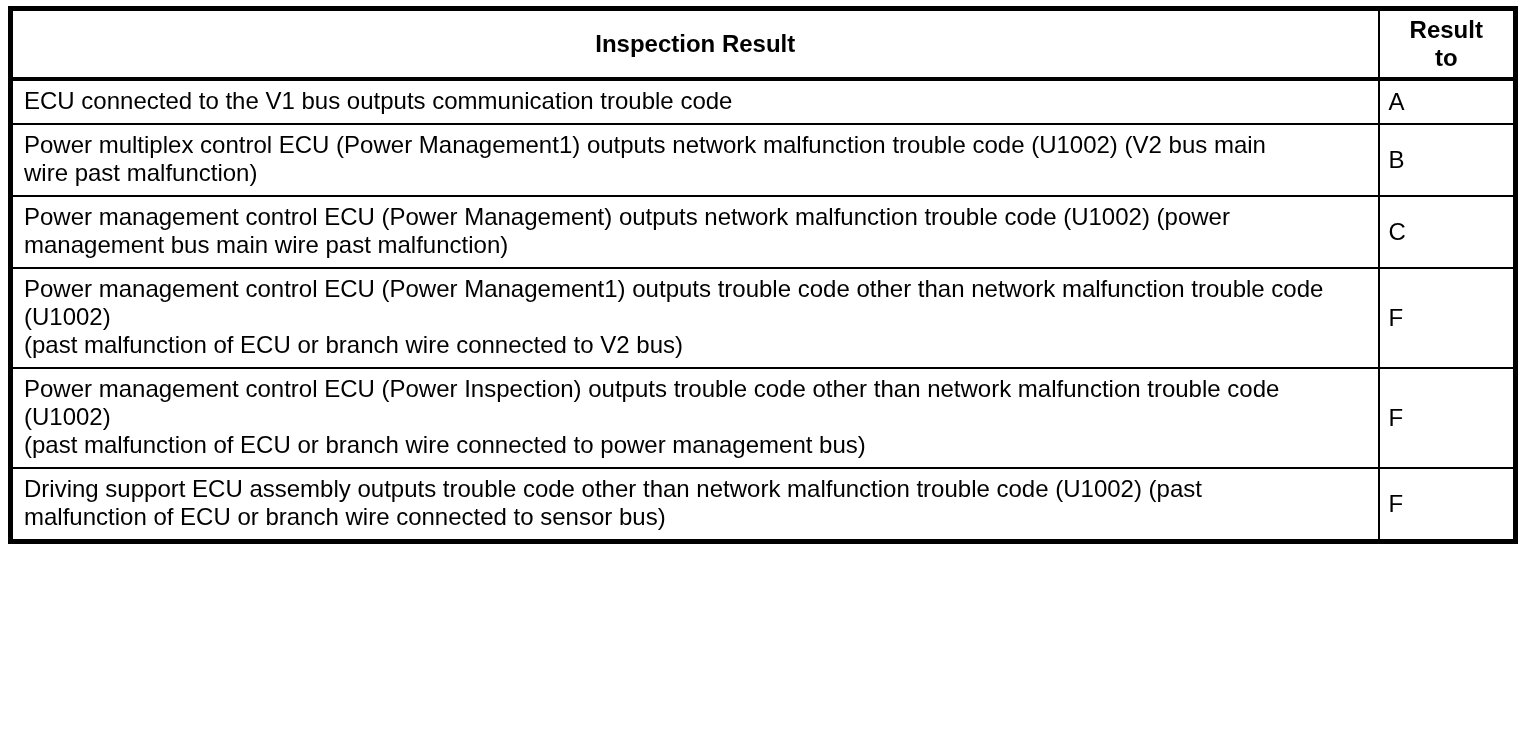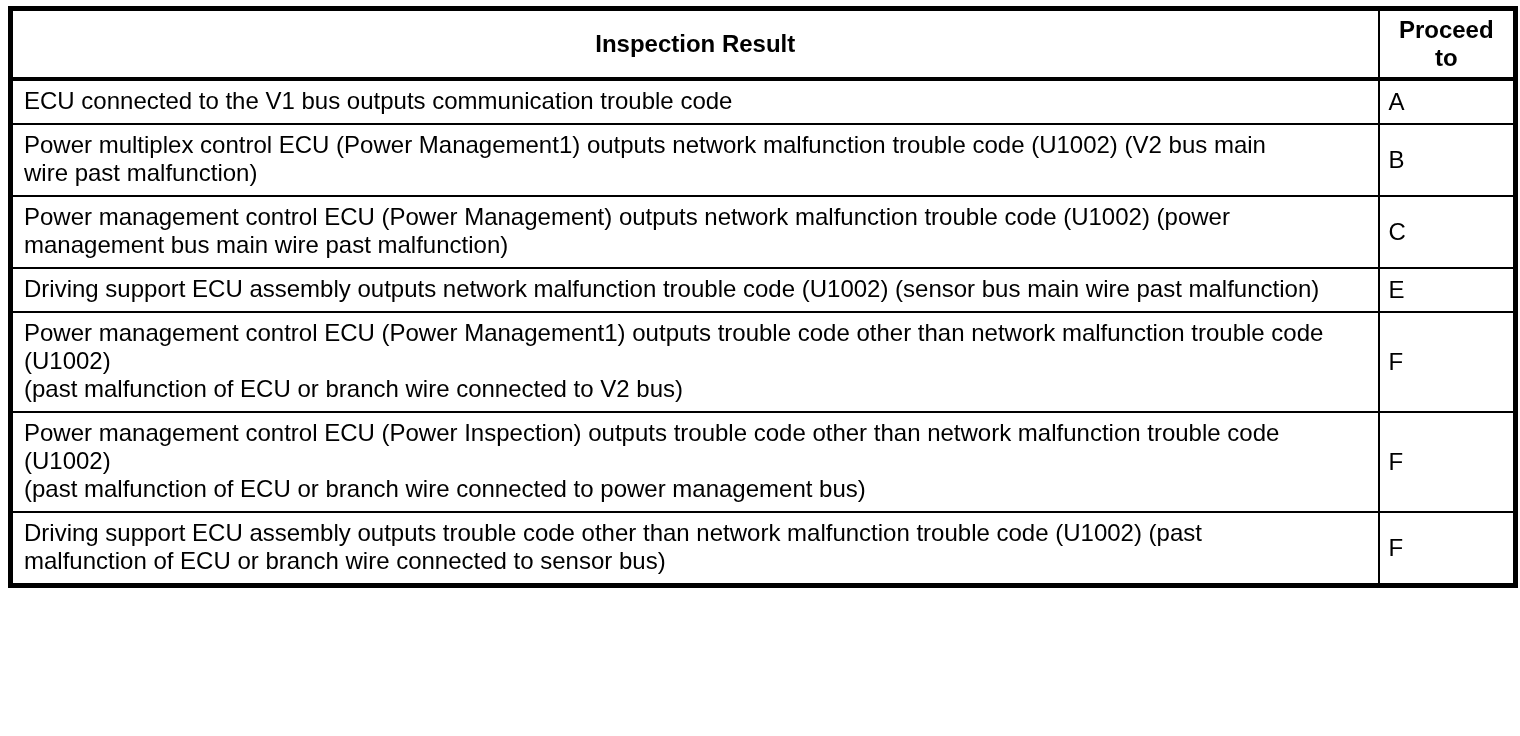--- a/index.html
+++ b/index.html
@@ -69,7 +69,7 @@
     <thead>
       <tr>
         <th>Inspection Result</th>
-        <th>Proceed
+        <th>Result
 to</th>
       </tr>
     </thead>

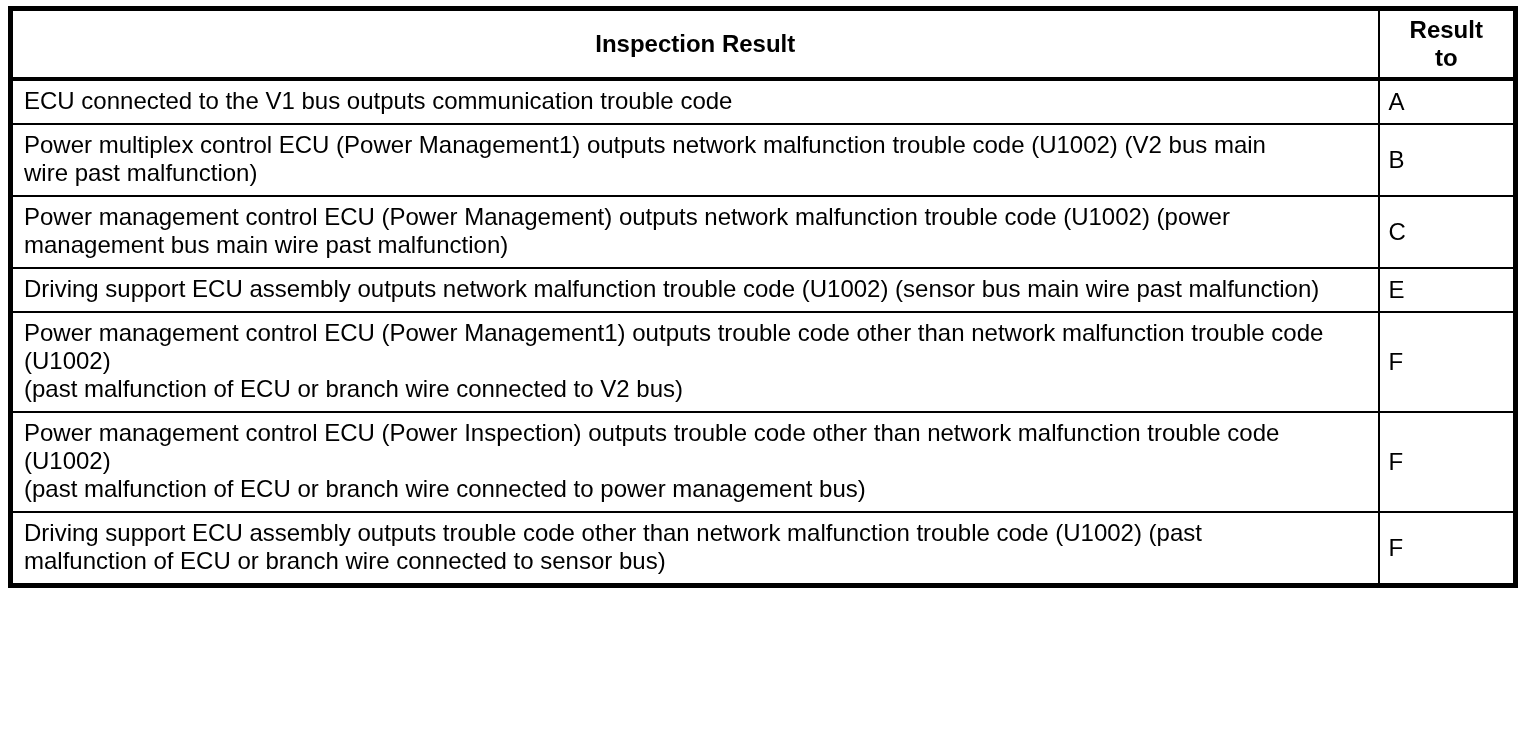--- a/index.html
+++ b/index.html
@@ -92,10 +92,6 @@
   </tr>
 
 
-  <tr>
-    <td class="result-cell">Driving support ECU assembly outputs network malfunction trouble code (U1002) (sensor bus main wire past malfunction)</td>
-    <td class="proceed-cell">E</td>
-  </tr>
 
   <tr>
     <td class="result-cell">Power management control ECU (Power Management1) outputs trouble code other than network malfunction trouble code

